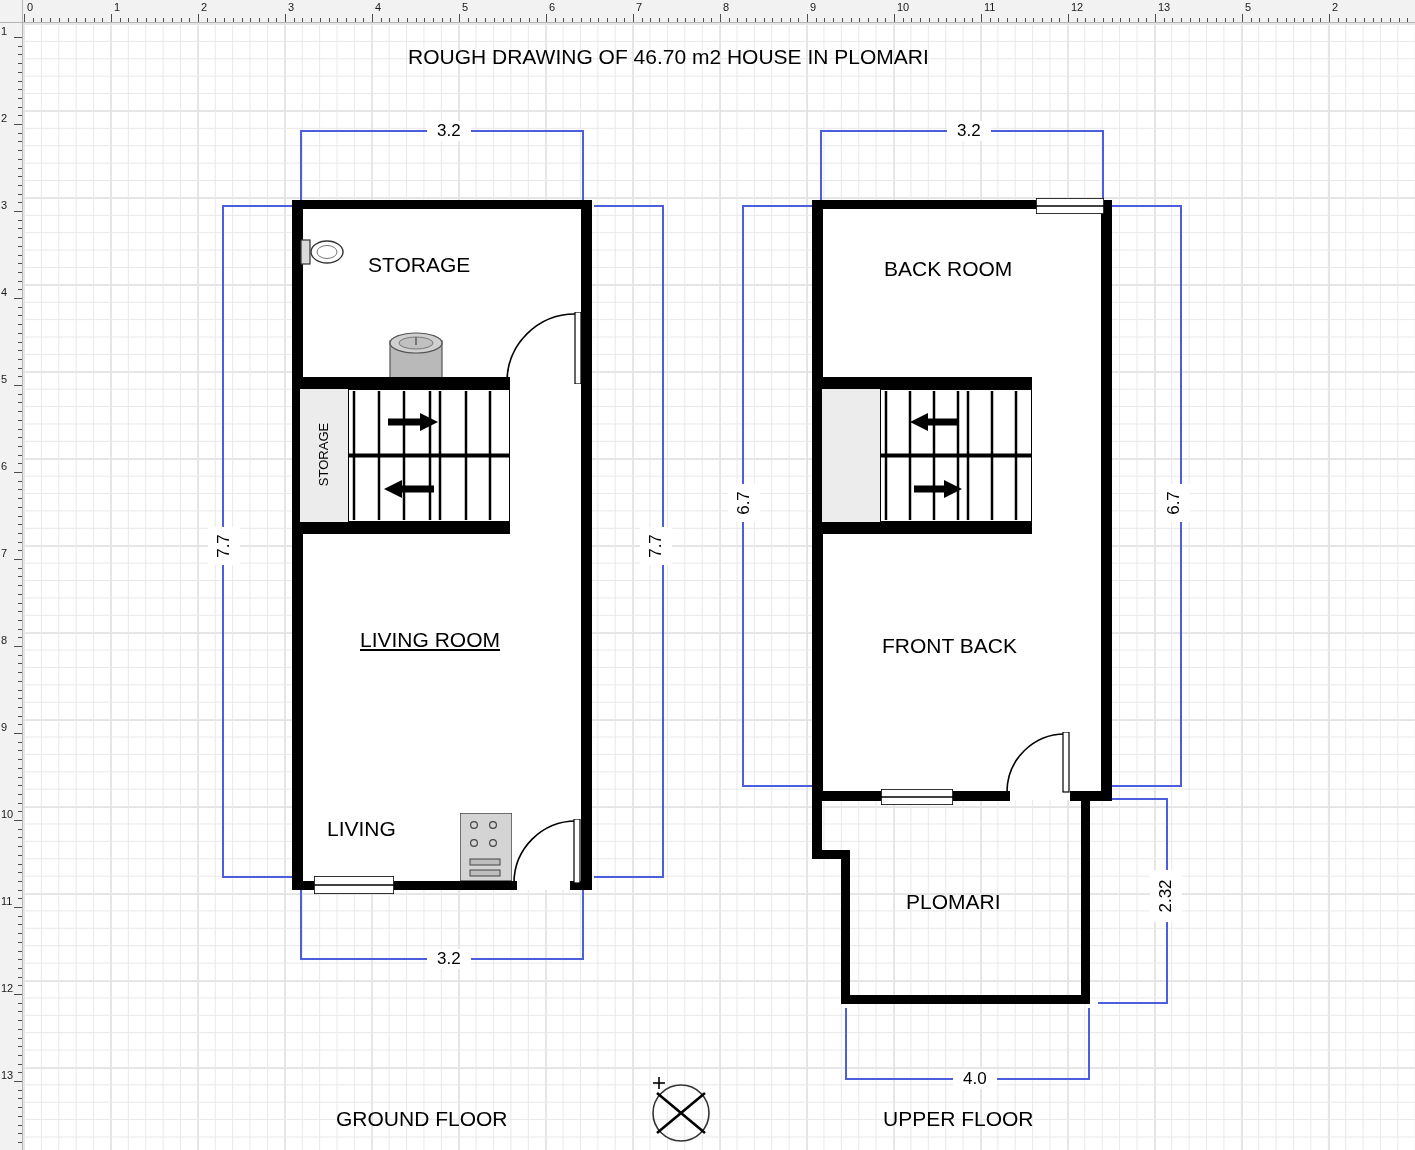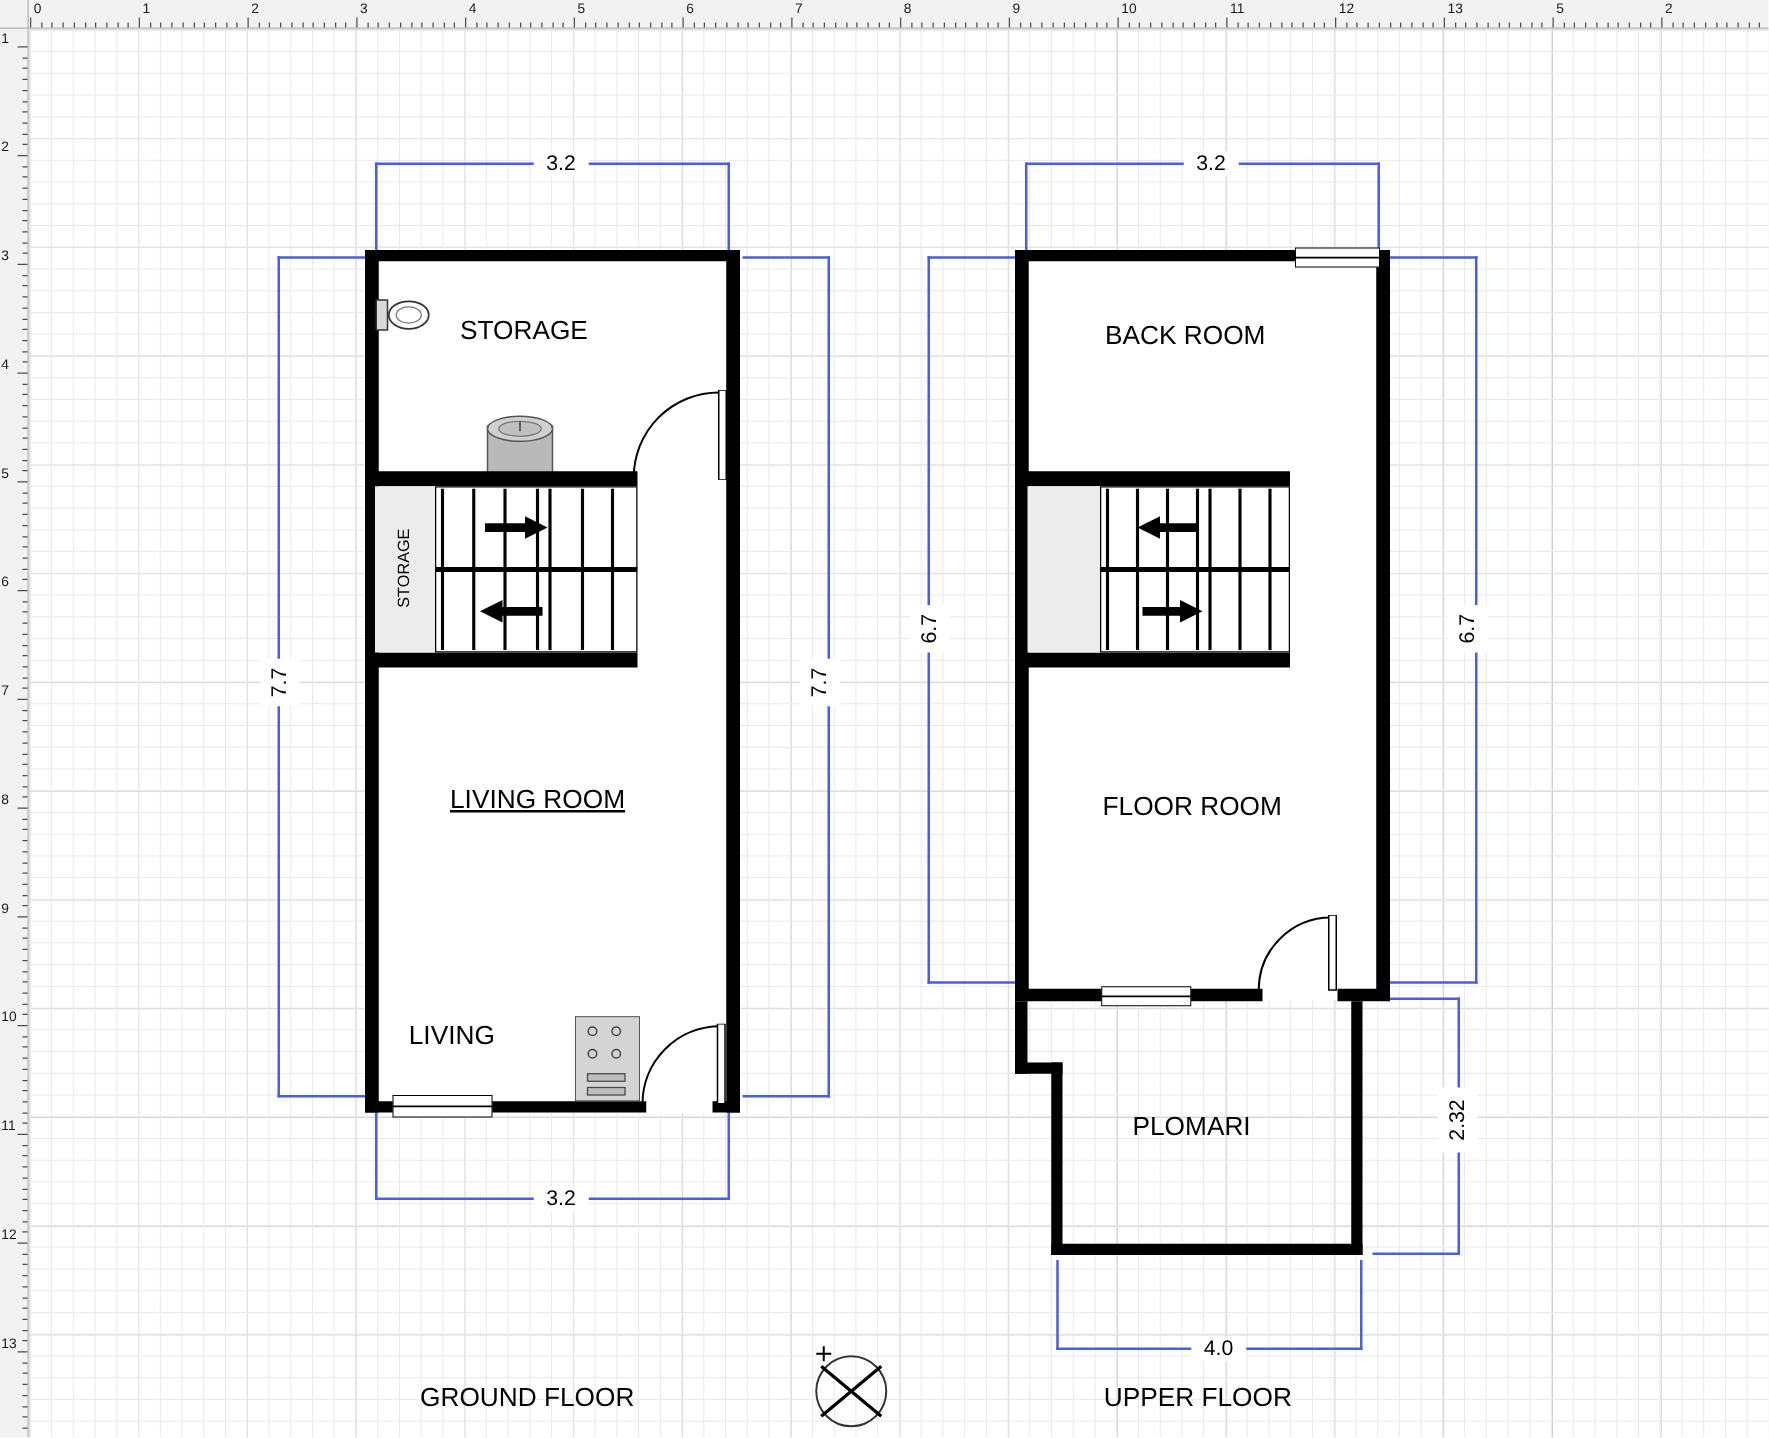--- a/index.html
+++ b/index.html
@@ -144,6 +144,7 @@
 
   <div id="plan">
 
+    <div class="txt title" style="left:408px; top:45px;">ROUGH DRAWING OF 46.70 m2 HOUSE IN PLOMARI</div>
 
     <div class="dimline" style="left:300px; top:130px; width:284px; height:2px;"></div>
     <div class="dimline" style="left:300px; top:130px; width:2px; height:70px;"></div>

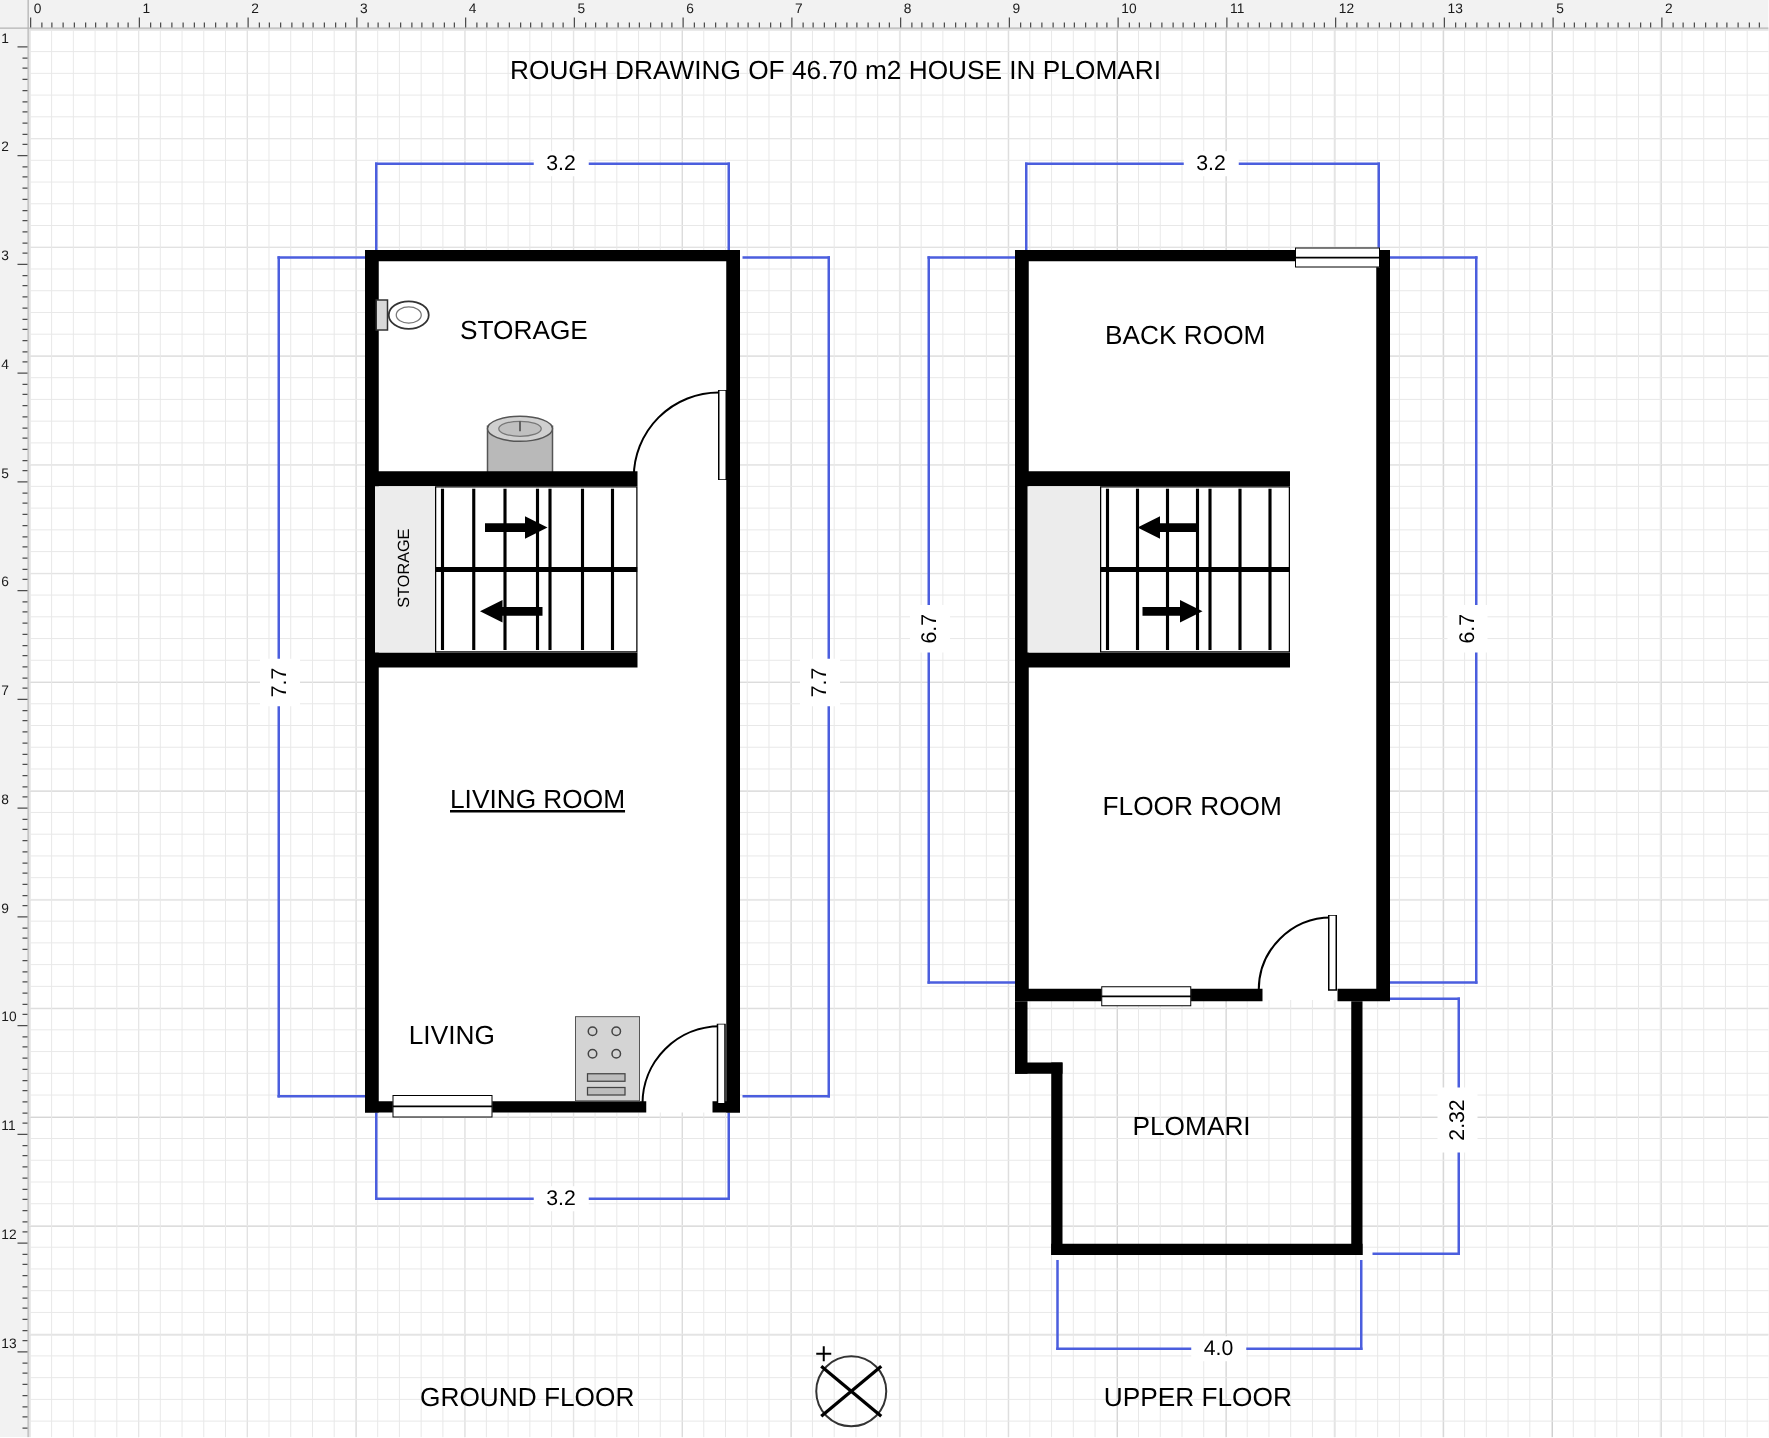--- a/index.html
+++ b/index.html
@@ -330,7 +330,7 @@
       </g>
     </svg>
 
-    <div class="txt room-label" style="left:882px; top:634px;">FLOOR ROOM</div>
+    <div class="txt room-label" style="left:882px; top:634px;">FRONT BACK</div>
 
     <svg style="position:absolute; left:1005px; top:732px;" width="72" height="62" viewBox="0 0 72 62">
       <path d="M2 60 A 58 58 0 0 1 60 2" fill="none" stroke="#000" stroke-width="1.6"></path>

